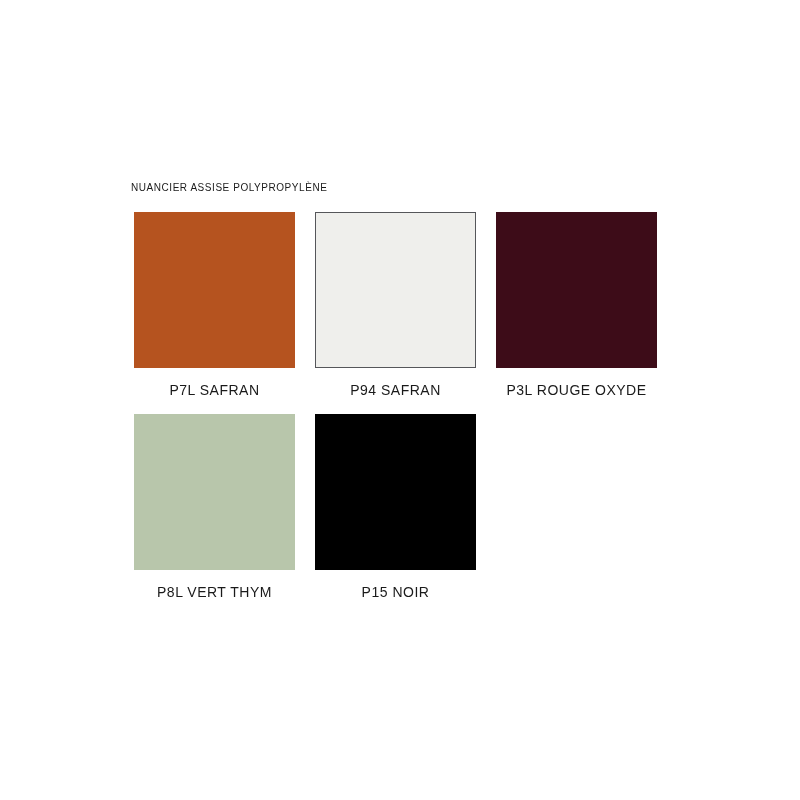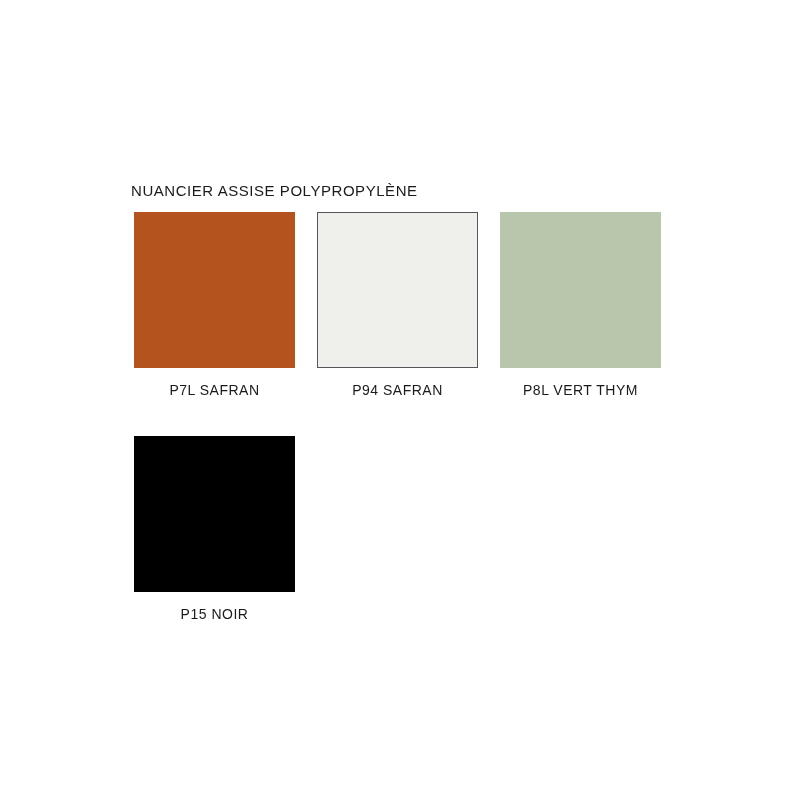--- a/index.html
+++ b/index.html
@@ -24,7 +24,7 @@
     position: absolute;
     left: 131px;
     top: 182px;
-    font-size: 15px;
+    font-size: 10px;
     font-weight: 400;
     letter-spacing: 0.55px;
     color: #1a1a1a;

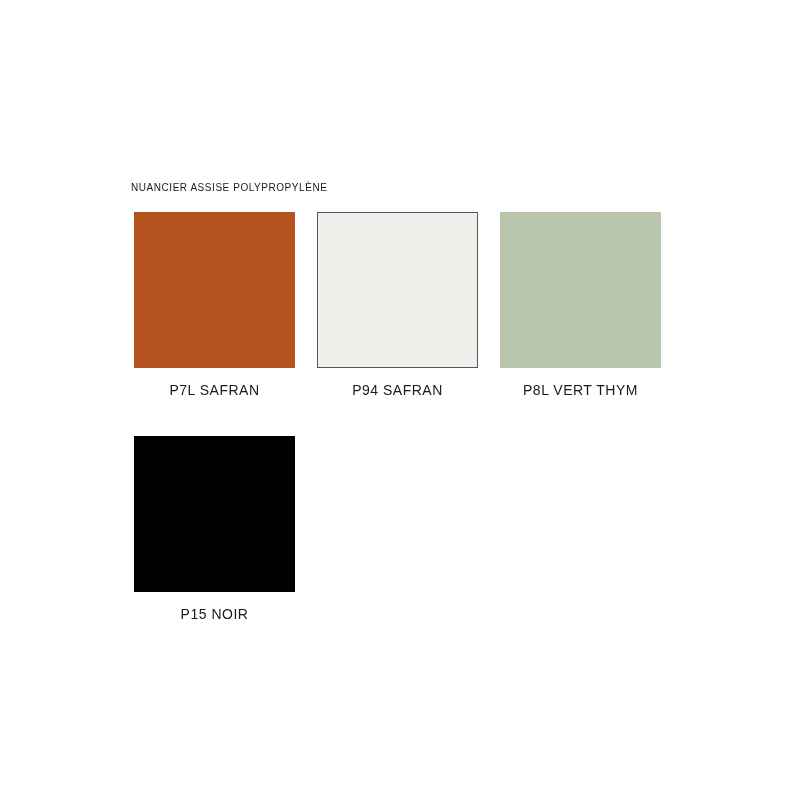--- a/index.html
+++ b/index.html
@@ -41,7 +41,6 @@
     grid-template-rows: repeat(2, auto);
     column-gap: 20px;
     row-gap: 0px;
-    gap: 22px;
   }
 
   .swatch-cell {

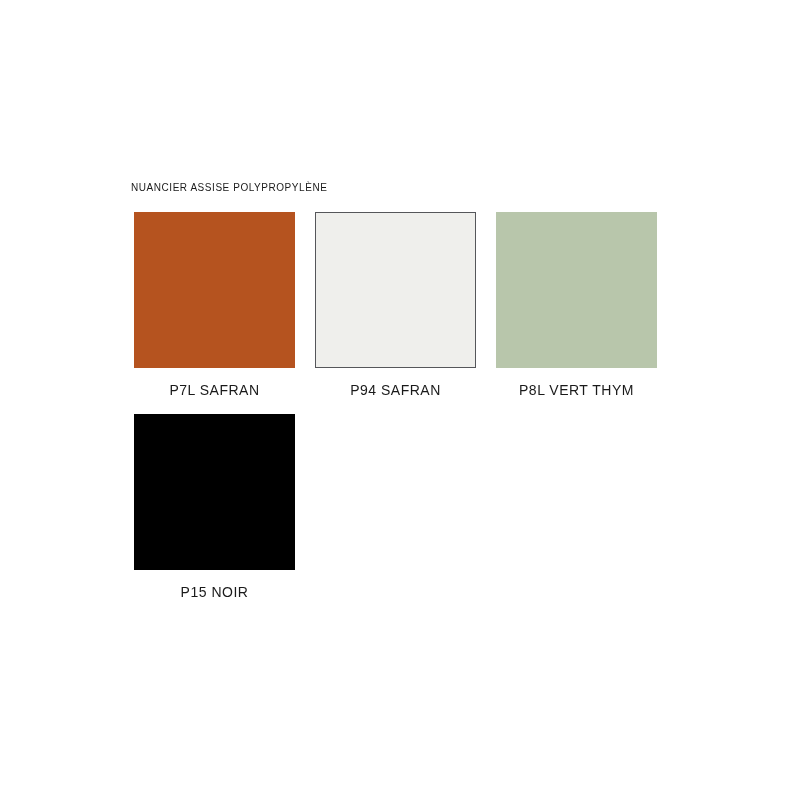--- a/index.html
+++ b/index.html
@@ -91,6 +91,10 @@
       <span class="swatch-label" style="color: rgb(26, 26, 26);">P94 SAFRAN</span>
     </div>
 
+    <div class="swatch-cell">
+      <div class="swatch-chip" style="background-color: rgb(61, 12, 24);"></div>
+      <span class="swatch-label" style="color: rgb(26, 26, 26);">P3L ROUGE OXYDE</span>
+    </div>
 
     <div class="swatch-cell">
       <div class="swatch-chip" style="background-color: rgb(184, 198, 171);"></div>

